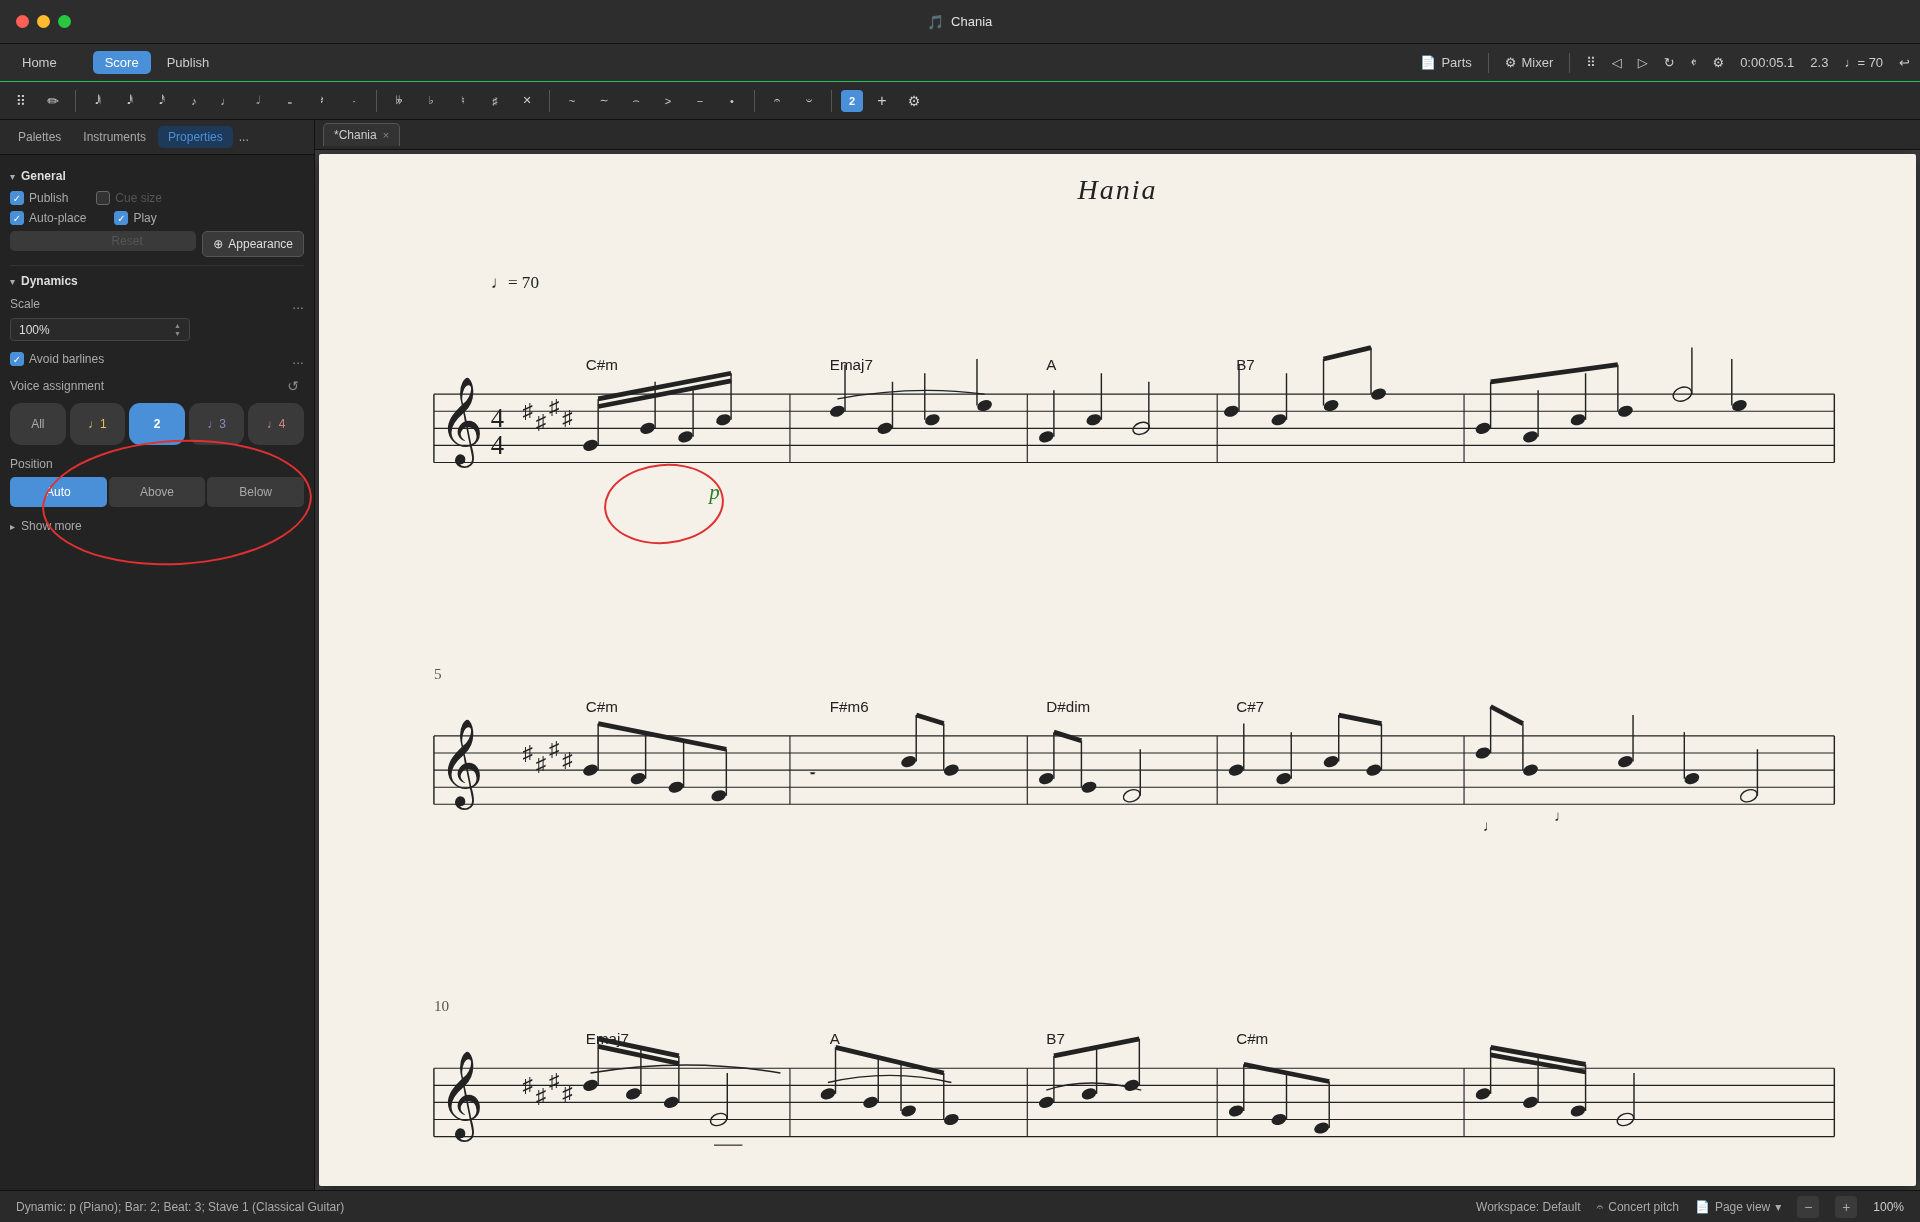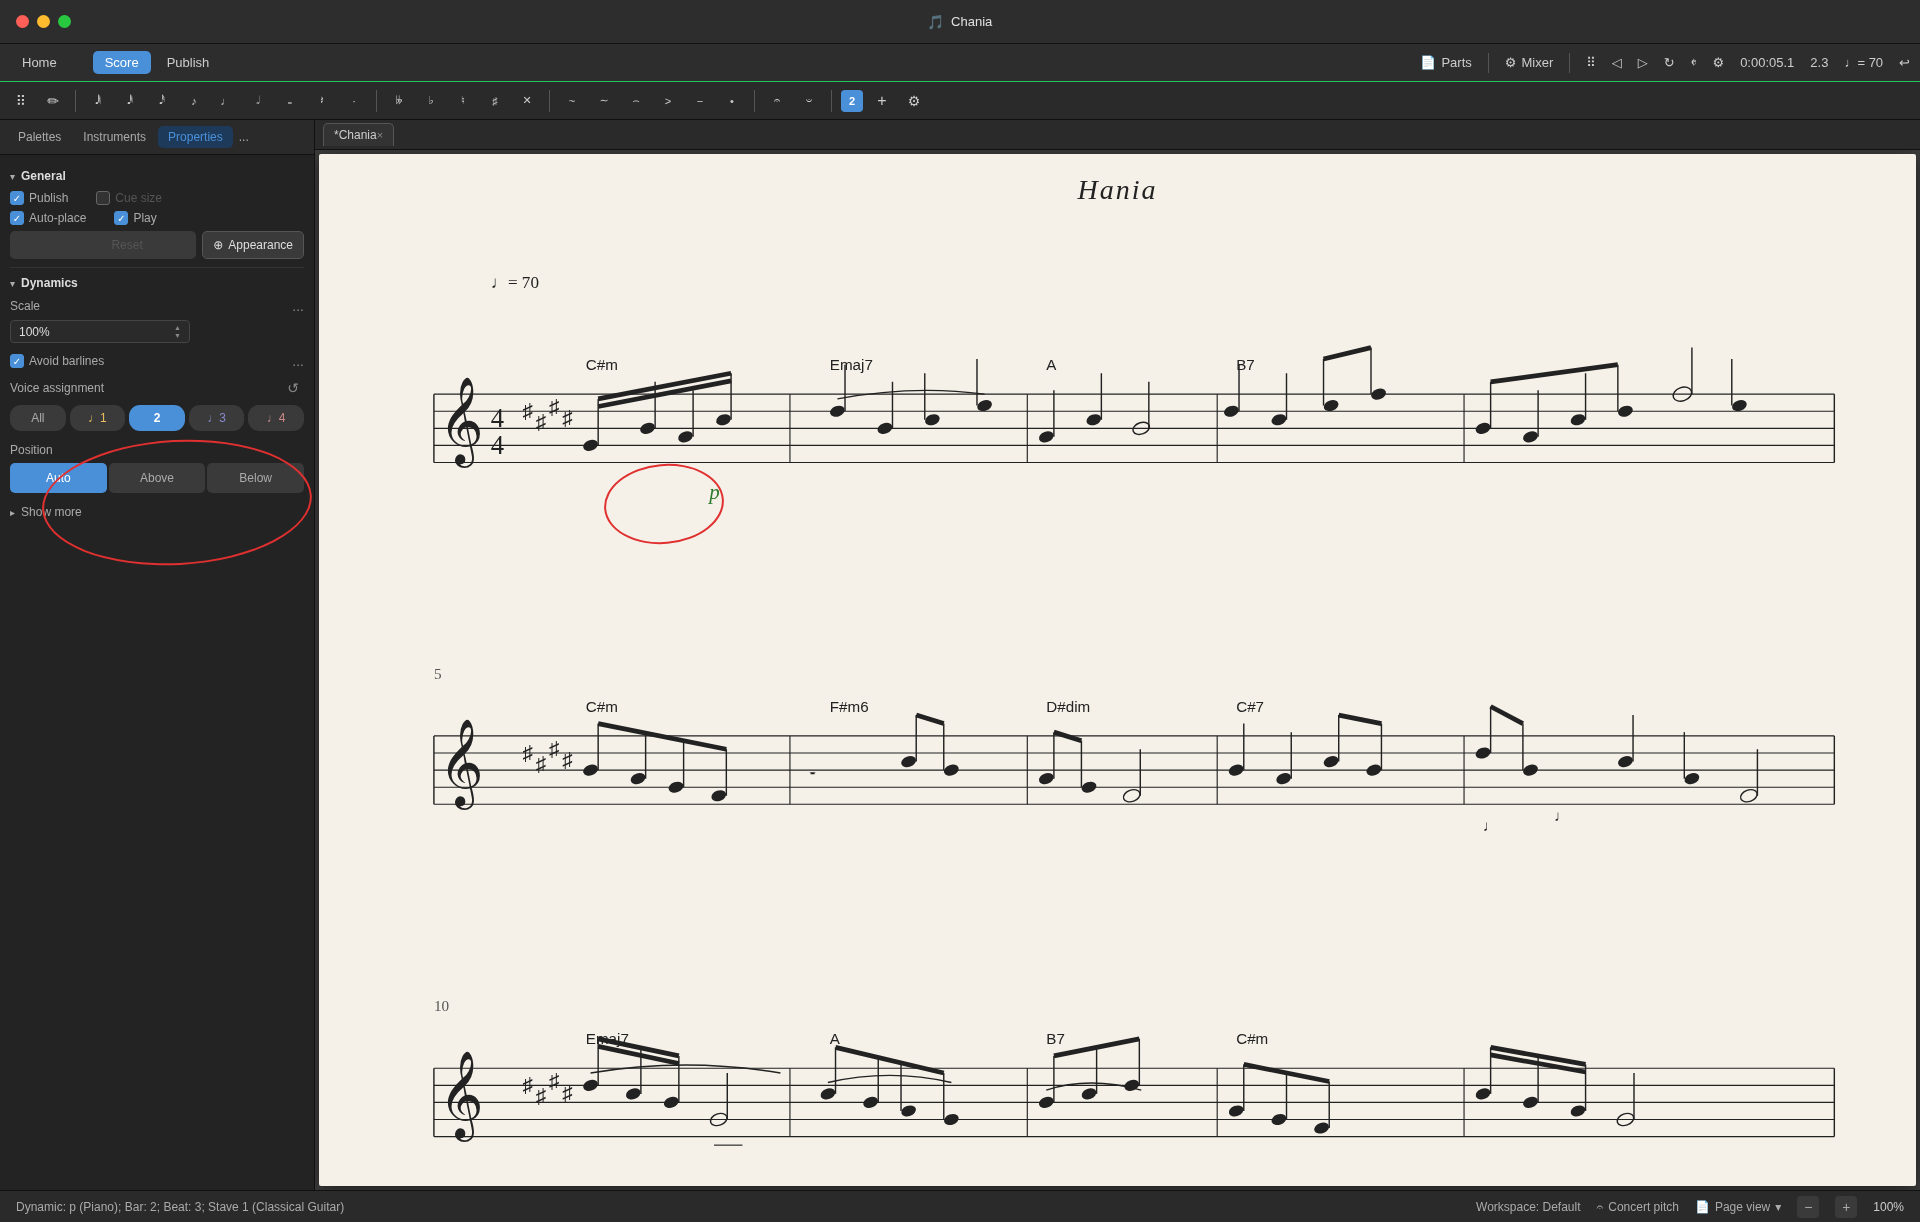--- a/index.html
+++ b/index.html
@@ -339,6 +339,7 @@
     .score-tab {
       display: flex;
       align-items: center;
+      gap: 6px;
       padding: 4px 10px;
       border-radius: 5px 5px 0 0;
       font-size: 12px;

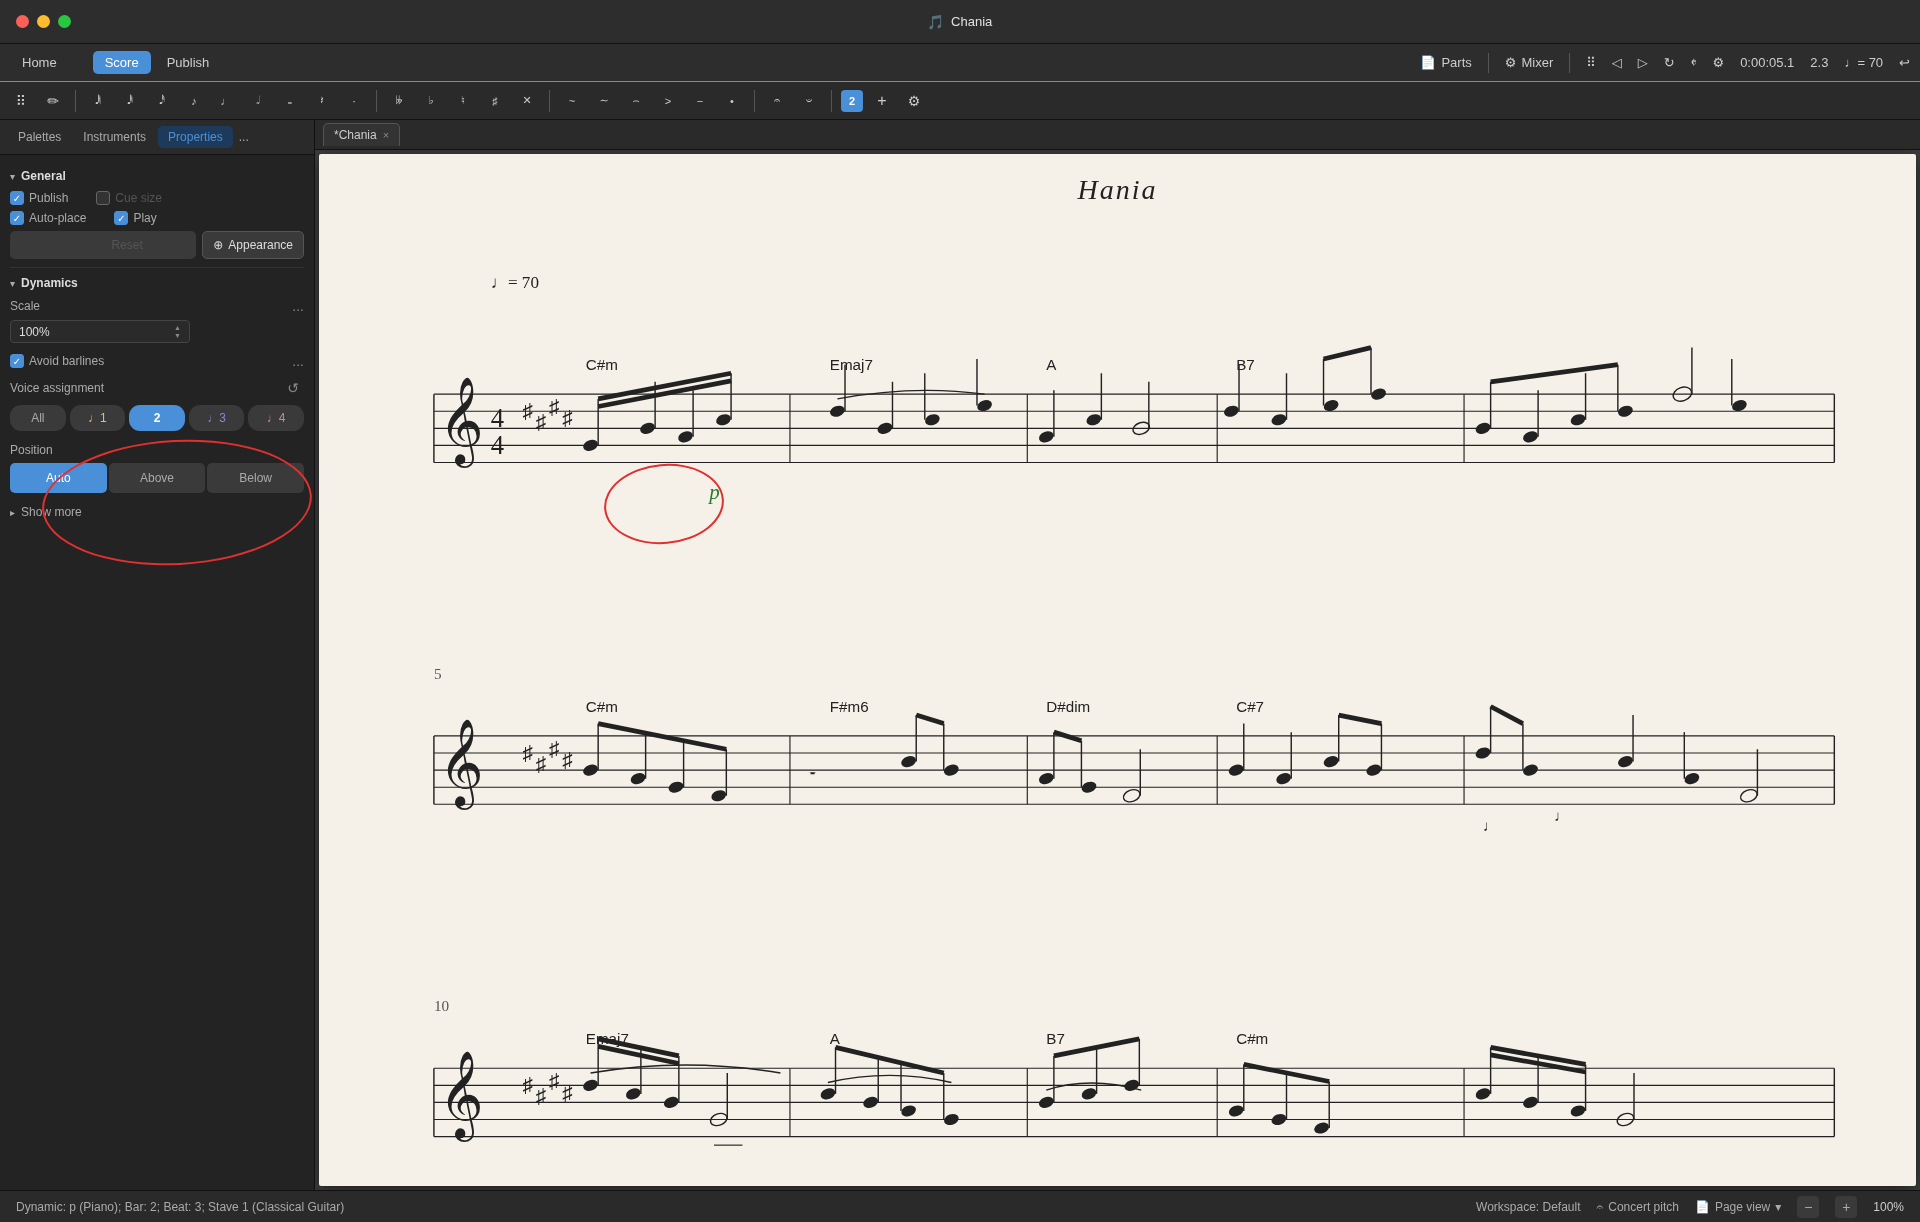--- a/index.html
+++ b/index.html
@@ -202,7 +202,7 @@
     }
     .prop-btn {
       flex: 1;
-      height: 28px;
+      height: 20px;
       background: #3a3a3a;
       border: none;
       border-radius: 5px;

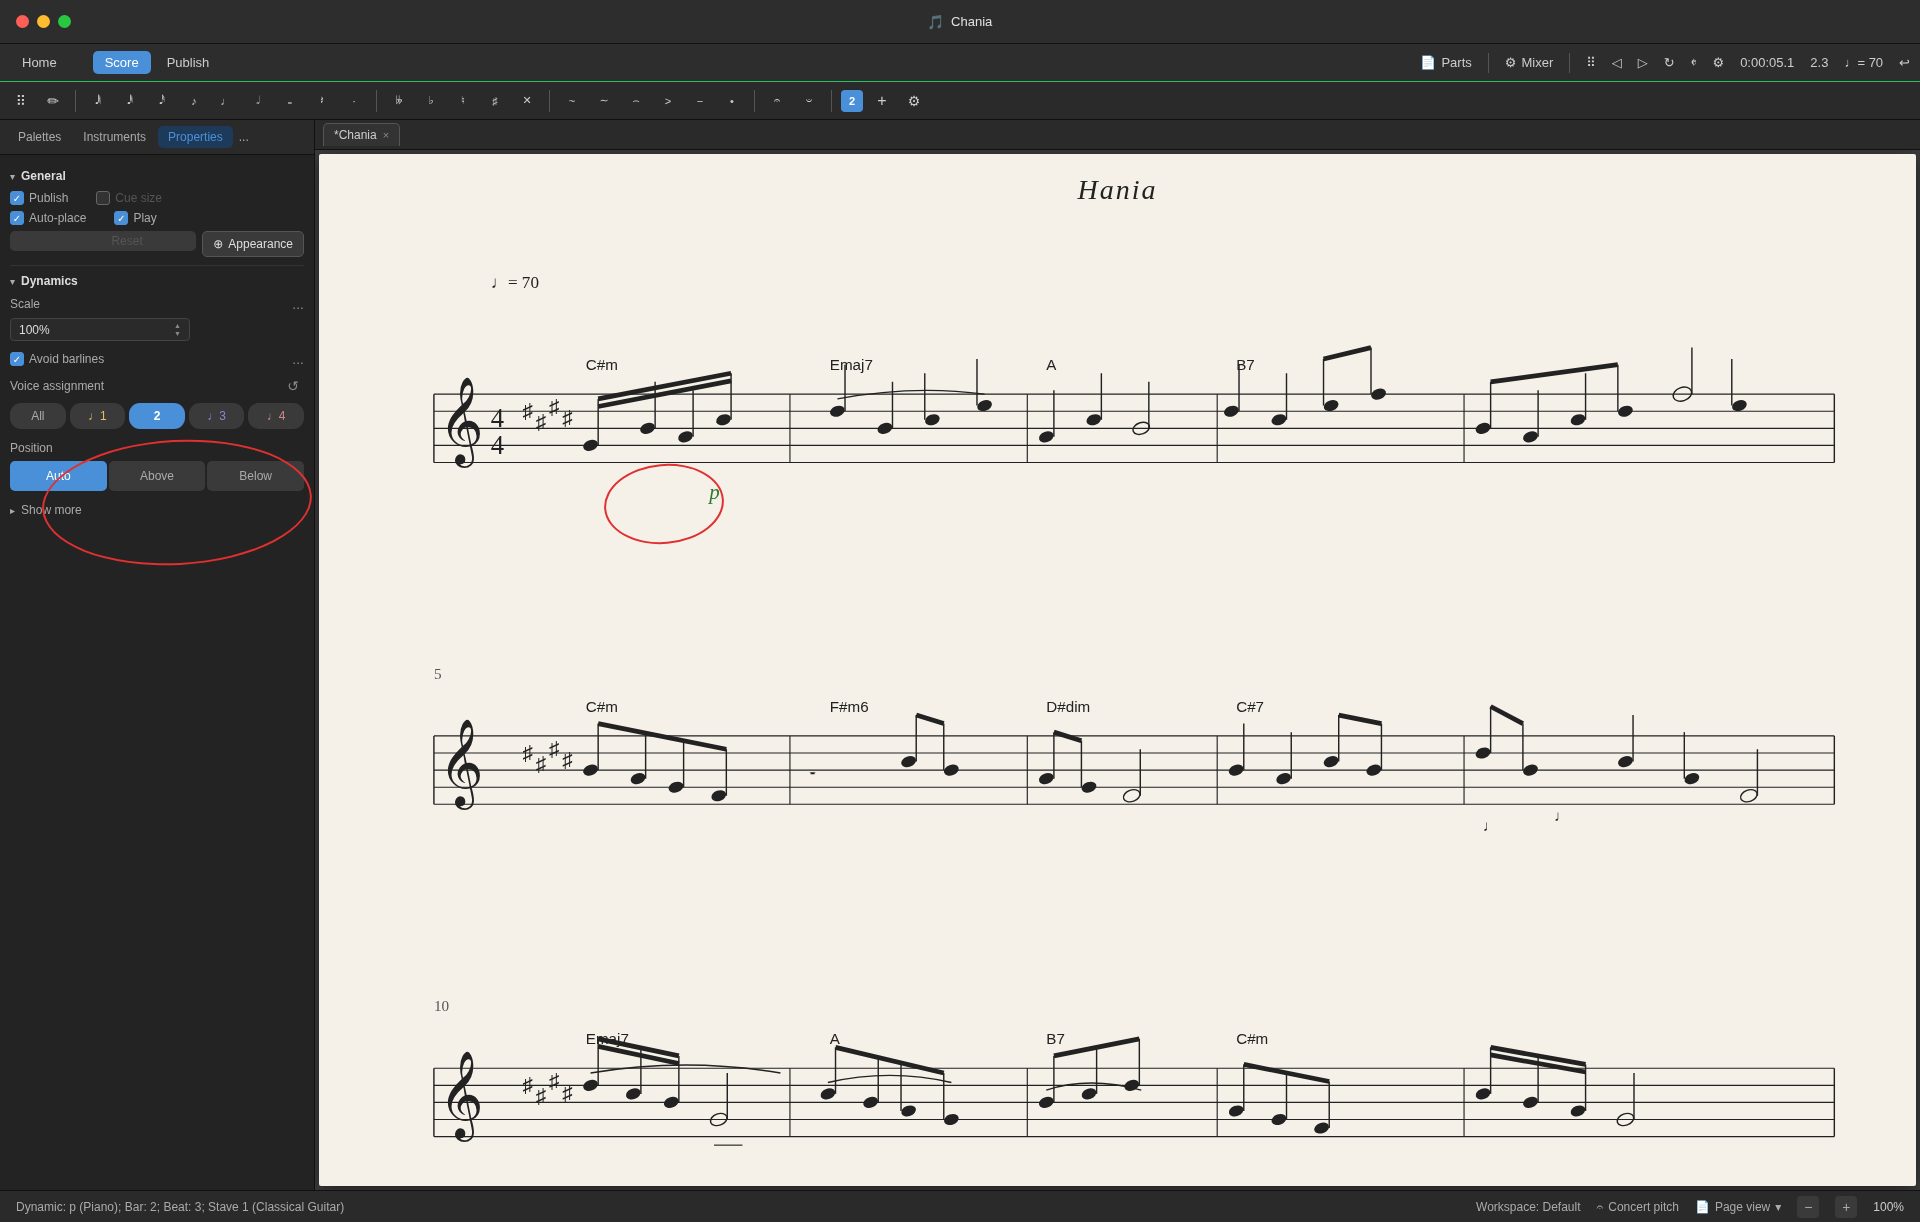--- a/index.html
+++ b/index.html
@@ -270,7 +270,7 @@
     }
     .voice-btn {
       flex: 1;
-      height: 26px;
+      height: 42px;
       background: #3a3a3a;
       border: none;
       border-radius: 11px;

